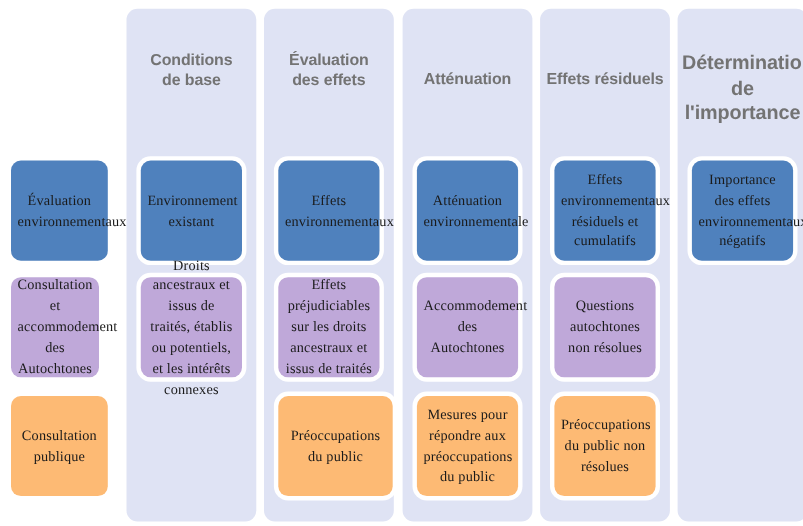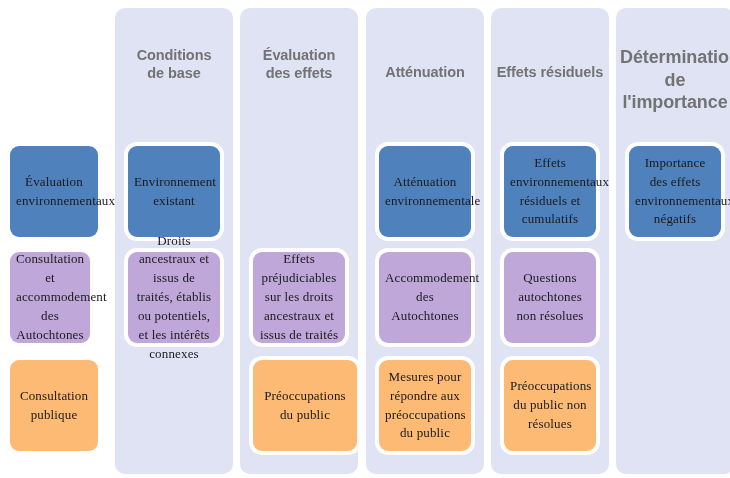--- a/index.html
+++ b/index.html
@@ -102,6 +102,9 @@
       <div>des effets</div>
     </div>
   </div>
+  <div class="box blue row-1" style="left:253px; width:92px;">
+    <span>Effets environnementaux</span>
+  </div>
   <div class="box purple row-2" style="left:253px; width:92px;">
     <span>Effets préjudiciables sur les droits ancestraux et issus de traités</span>
   </div>

